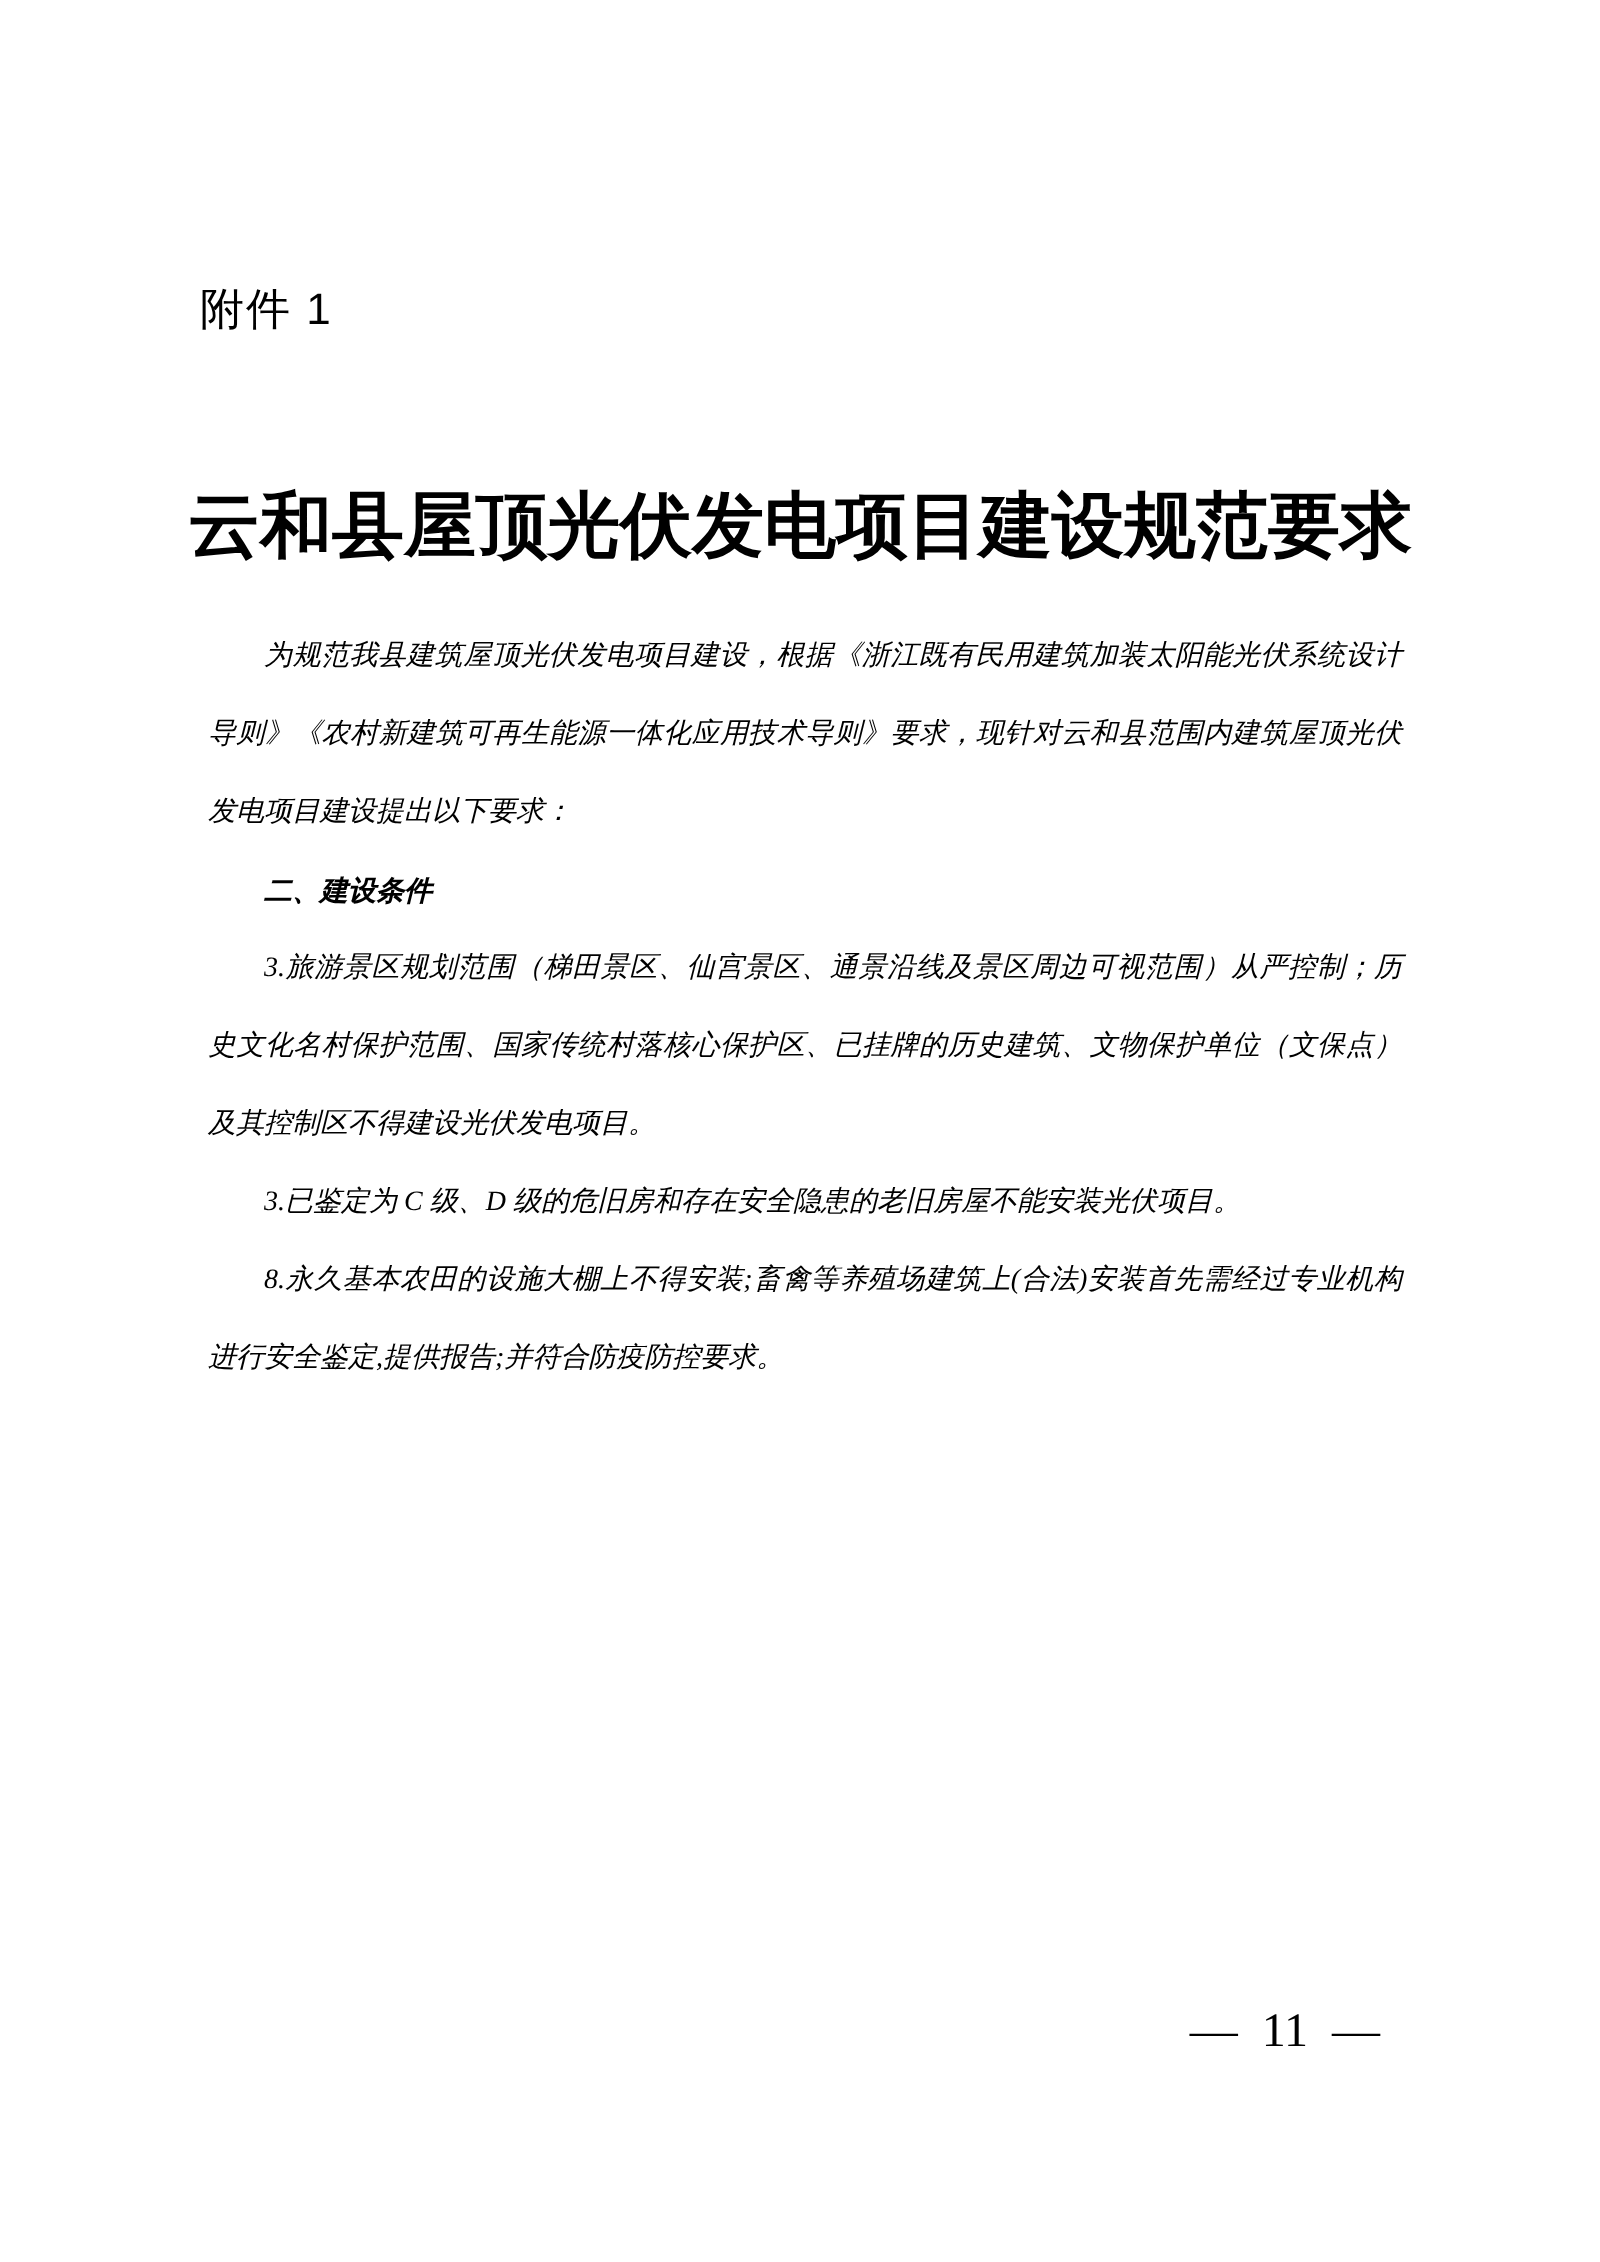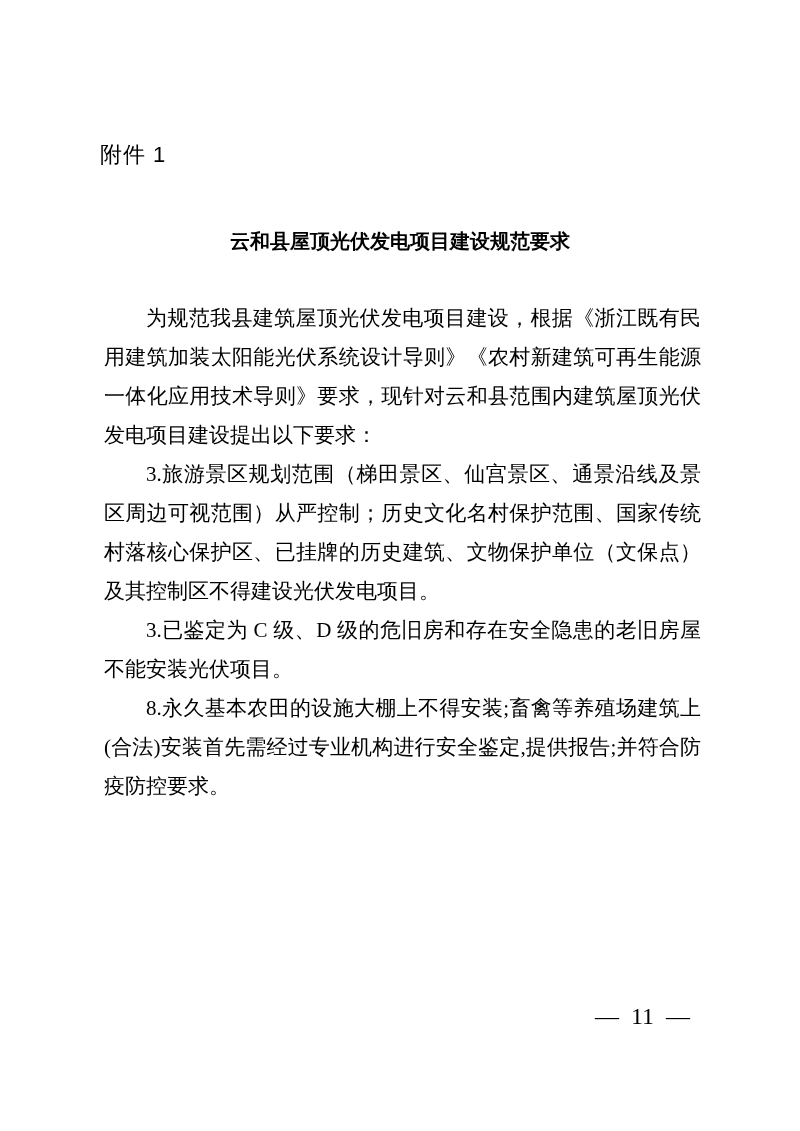--- a/index.html
+++ b/index.html
@@ -39,7 +39,7 @@
     text-align: center;
     font-family: "Liberation Serif", "DejaVu Serif", serif;
     font-weight: 700;
-    font-size: 20px;
+    font-size: 36px;
     letter-spacing: 0px;
     color: #000000;
     white-space: nowrap;

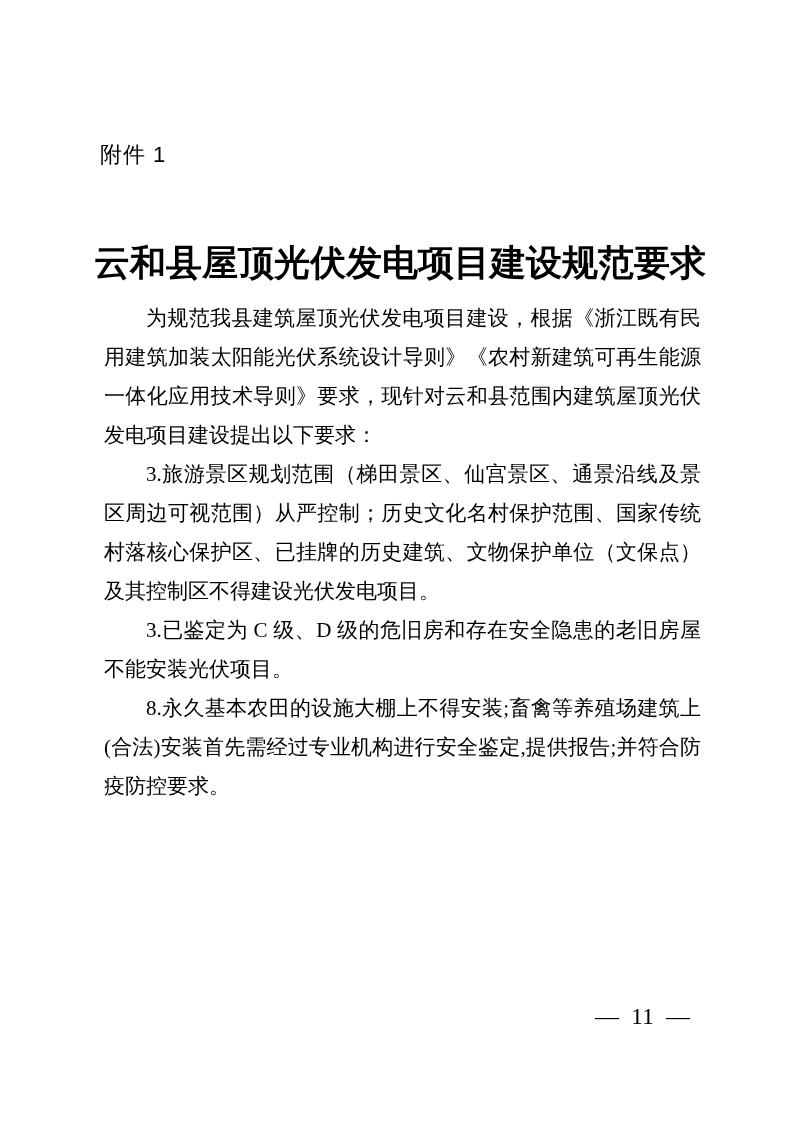--- a/index.html
+++ b/index.html
@@ -47,12 +47,13 @@
   .content {
     position: absolute;
     left: 104px;
-    top: 299px;
+    top: 309px;
     width: 597px;
-    font-size: 21px;
+    font-size: 14px;
     line-height: 39px;
     text-align: justify;
     text-align-last: left;
+    font-style: italic;
   }
   .content p {
     margin: 0;

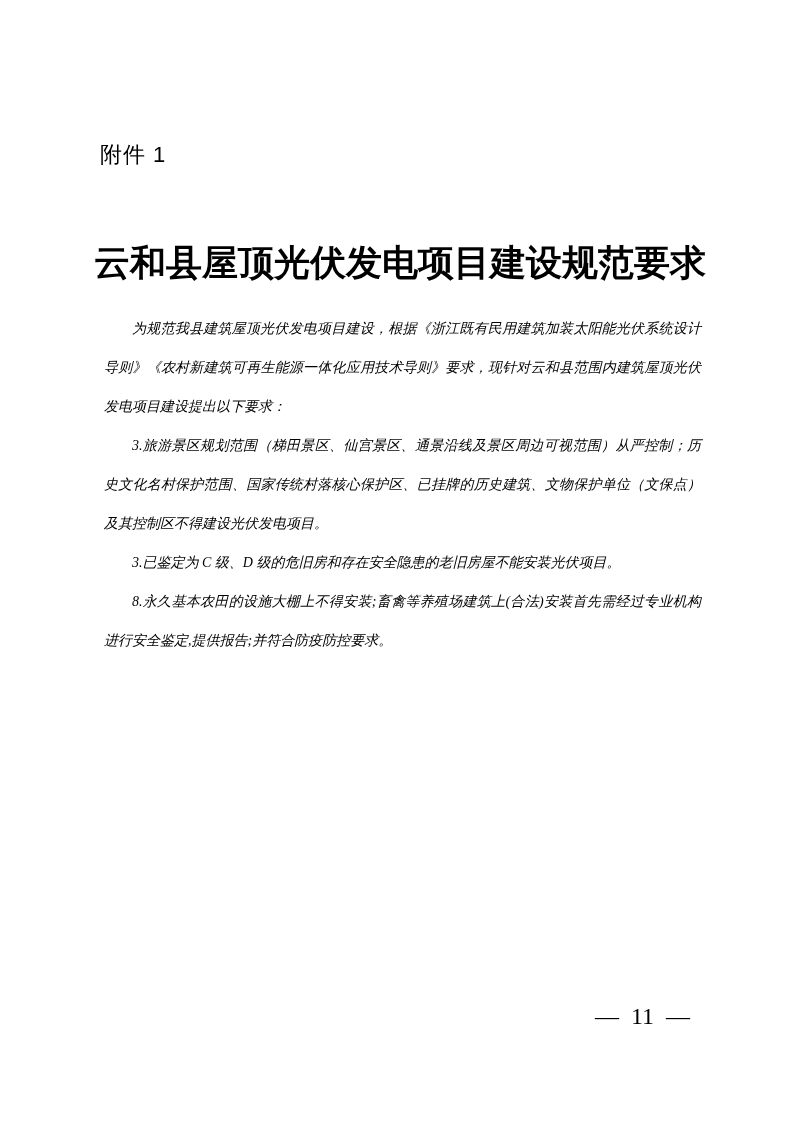--- a/index.html
+++ b/index.html
@@ -91,6 +91,7 @@
 
   <div class="content">
     <p class="para">为规范我县建筑屋顶光伏发电项目建设，根据《浙江既有民用建筑加装太阳能光伏系统设计导则》《农村新建筑可再生能源一体化应用技术导则》要求，现针对云和县范围内建筑屋顶光伏发电项目建设提出以下要求：</p>
+    <p class="heading">二、建设条件</p>
     <p class="para">3.旅游景区规划范围（梯田景区、仙宫景区、通景沿线及景区周边可视范围）从严控制；历史文化名村保护范围、国家传统村落核心保护区、已挂牌的历史建筑、文物保护单位（文保点）及其控制区不得建设光伏发电项目。</p>
     <p class="para">3.已鉴定为 C 级、D 级的危旧房和存在安全隐患的老旧房屋不能安装光伏项目。</p>
     <p class="para">8.永久基本农田的设施大棚上不得安装;畜禽等养殖场建筑上(合法)安装首先需经过专业机构进行安全鉴定,提供报告;并符合防疫防控要求。</p>

